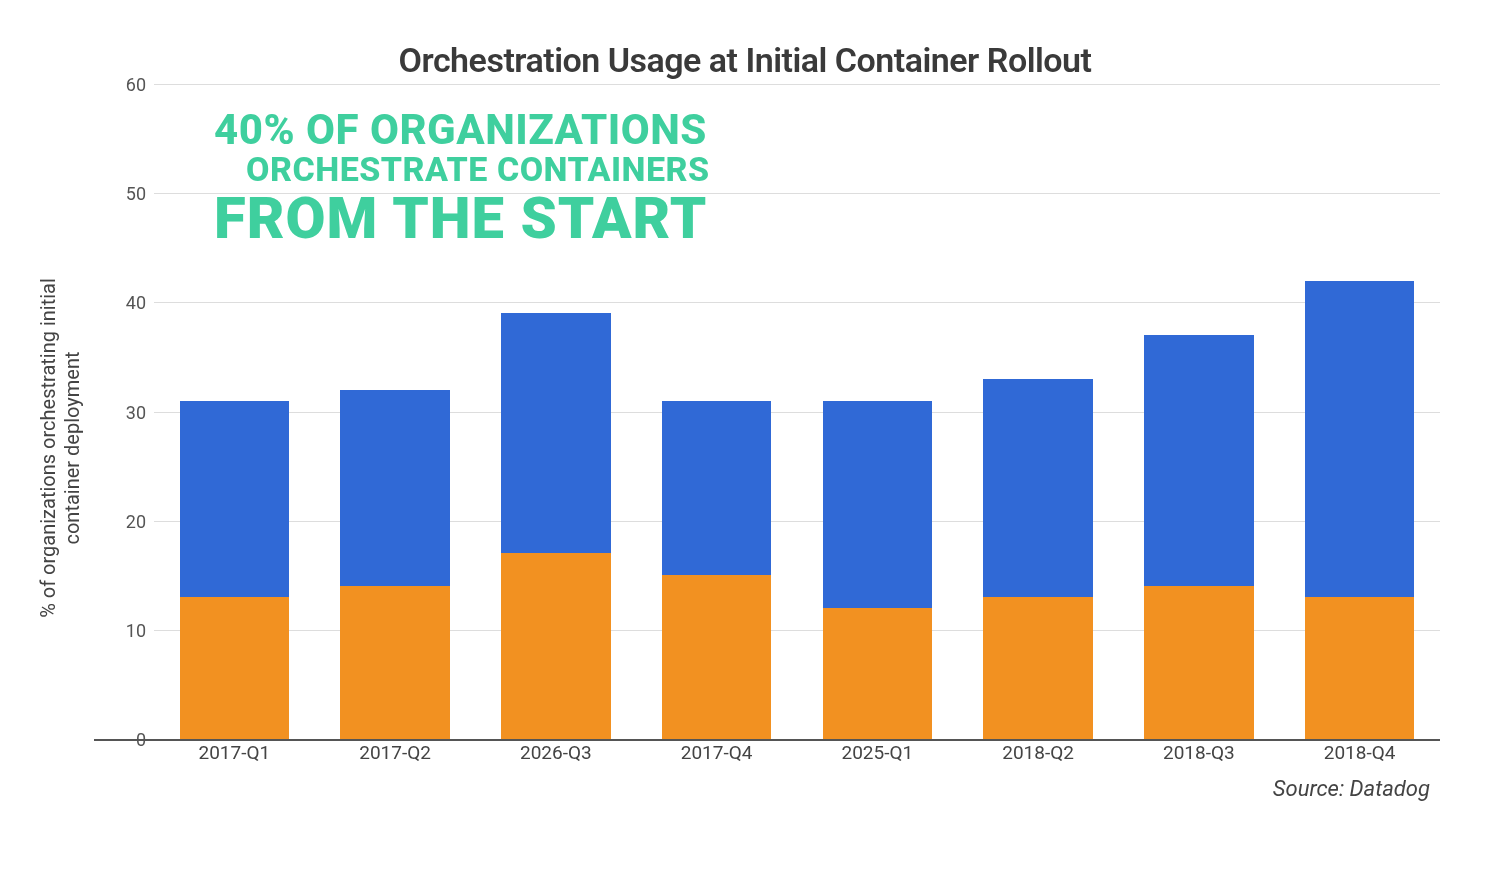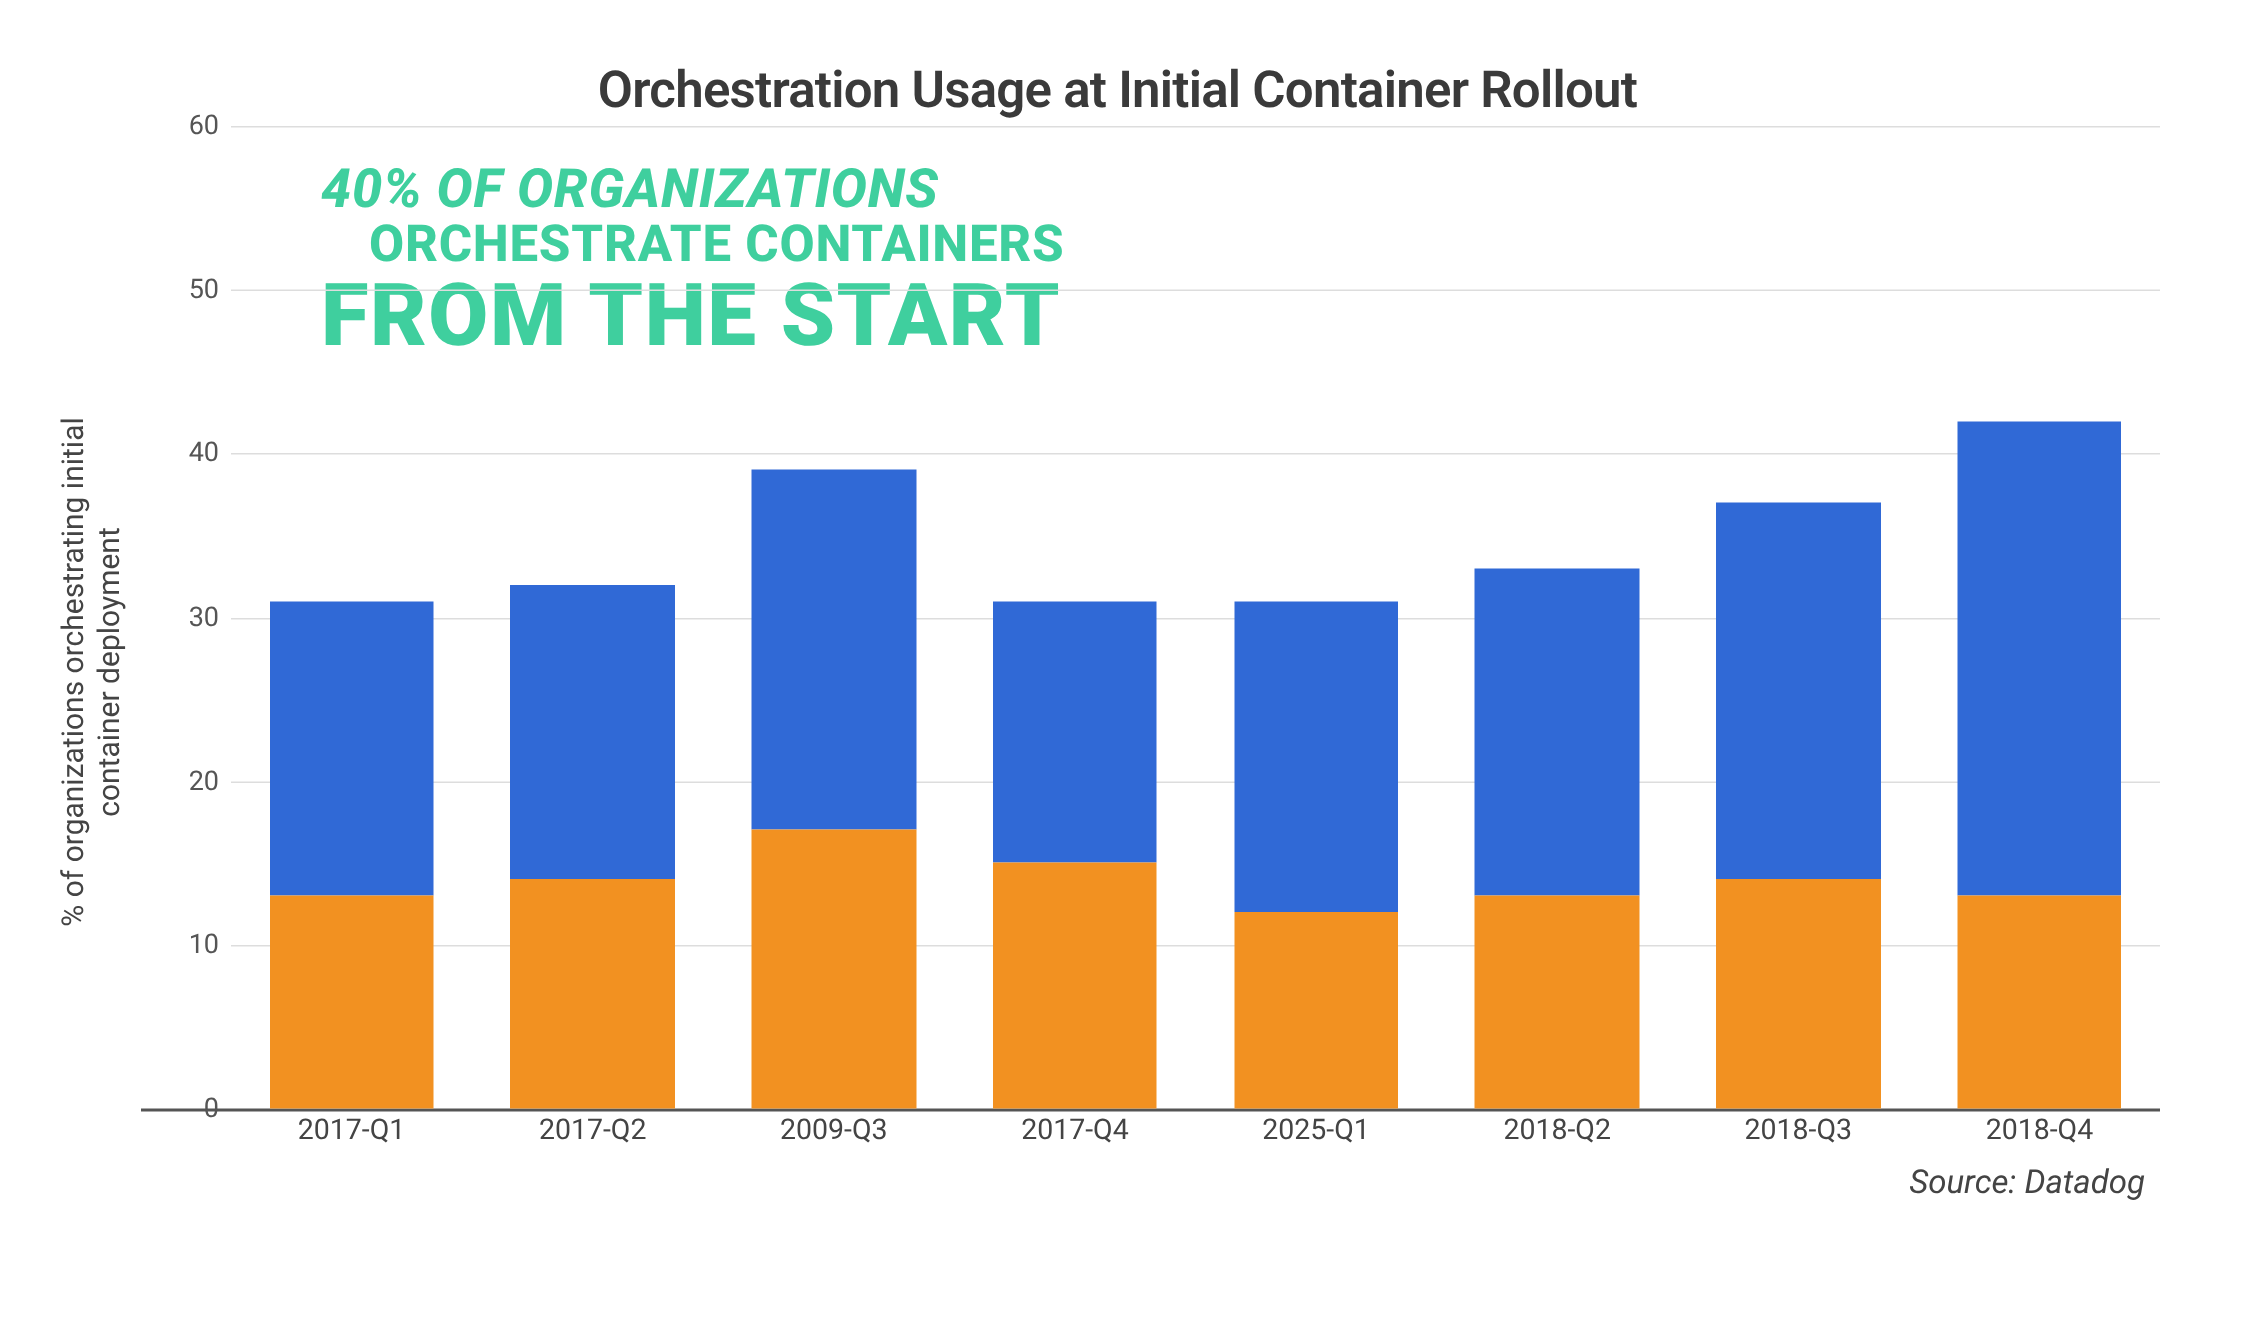--- a/index.html
+++ b/index.html
@@ -88,7 +88,7 @@
     line-height:1.05;
     letter-spacing:0.5px;
   }
-  .annotation .l1 { font-size:36px;font-style:italic; }
+  .annotation .l1 { font-size:42px; }
   .annotation .l2 { font-size:34px;margin-left:32px; }
   .annotation .l3 { font-size:58px; font-weight:900; letter-spacing:1px; }
   .source {

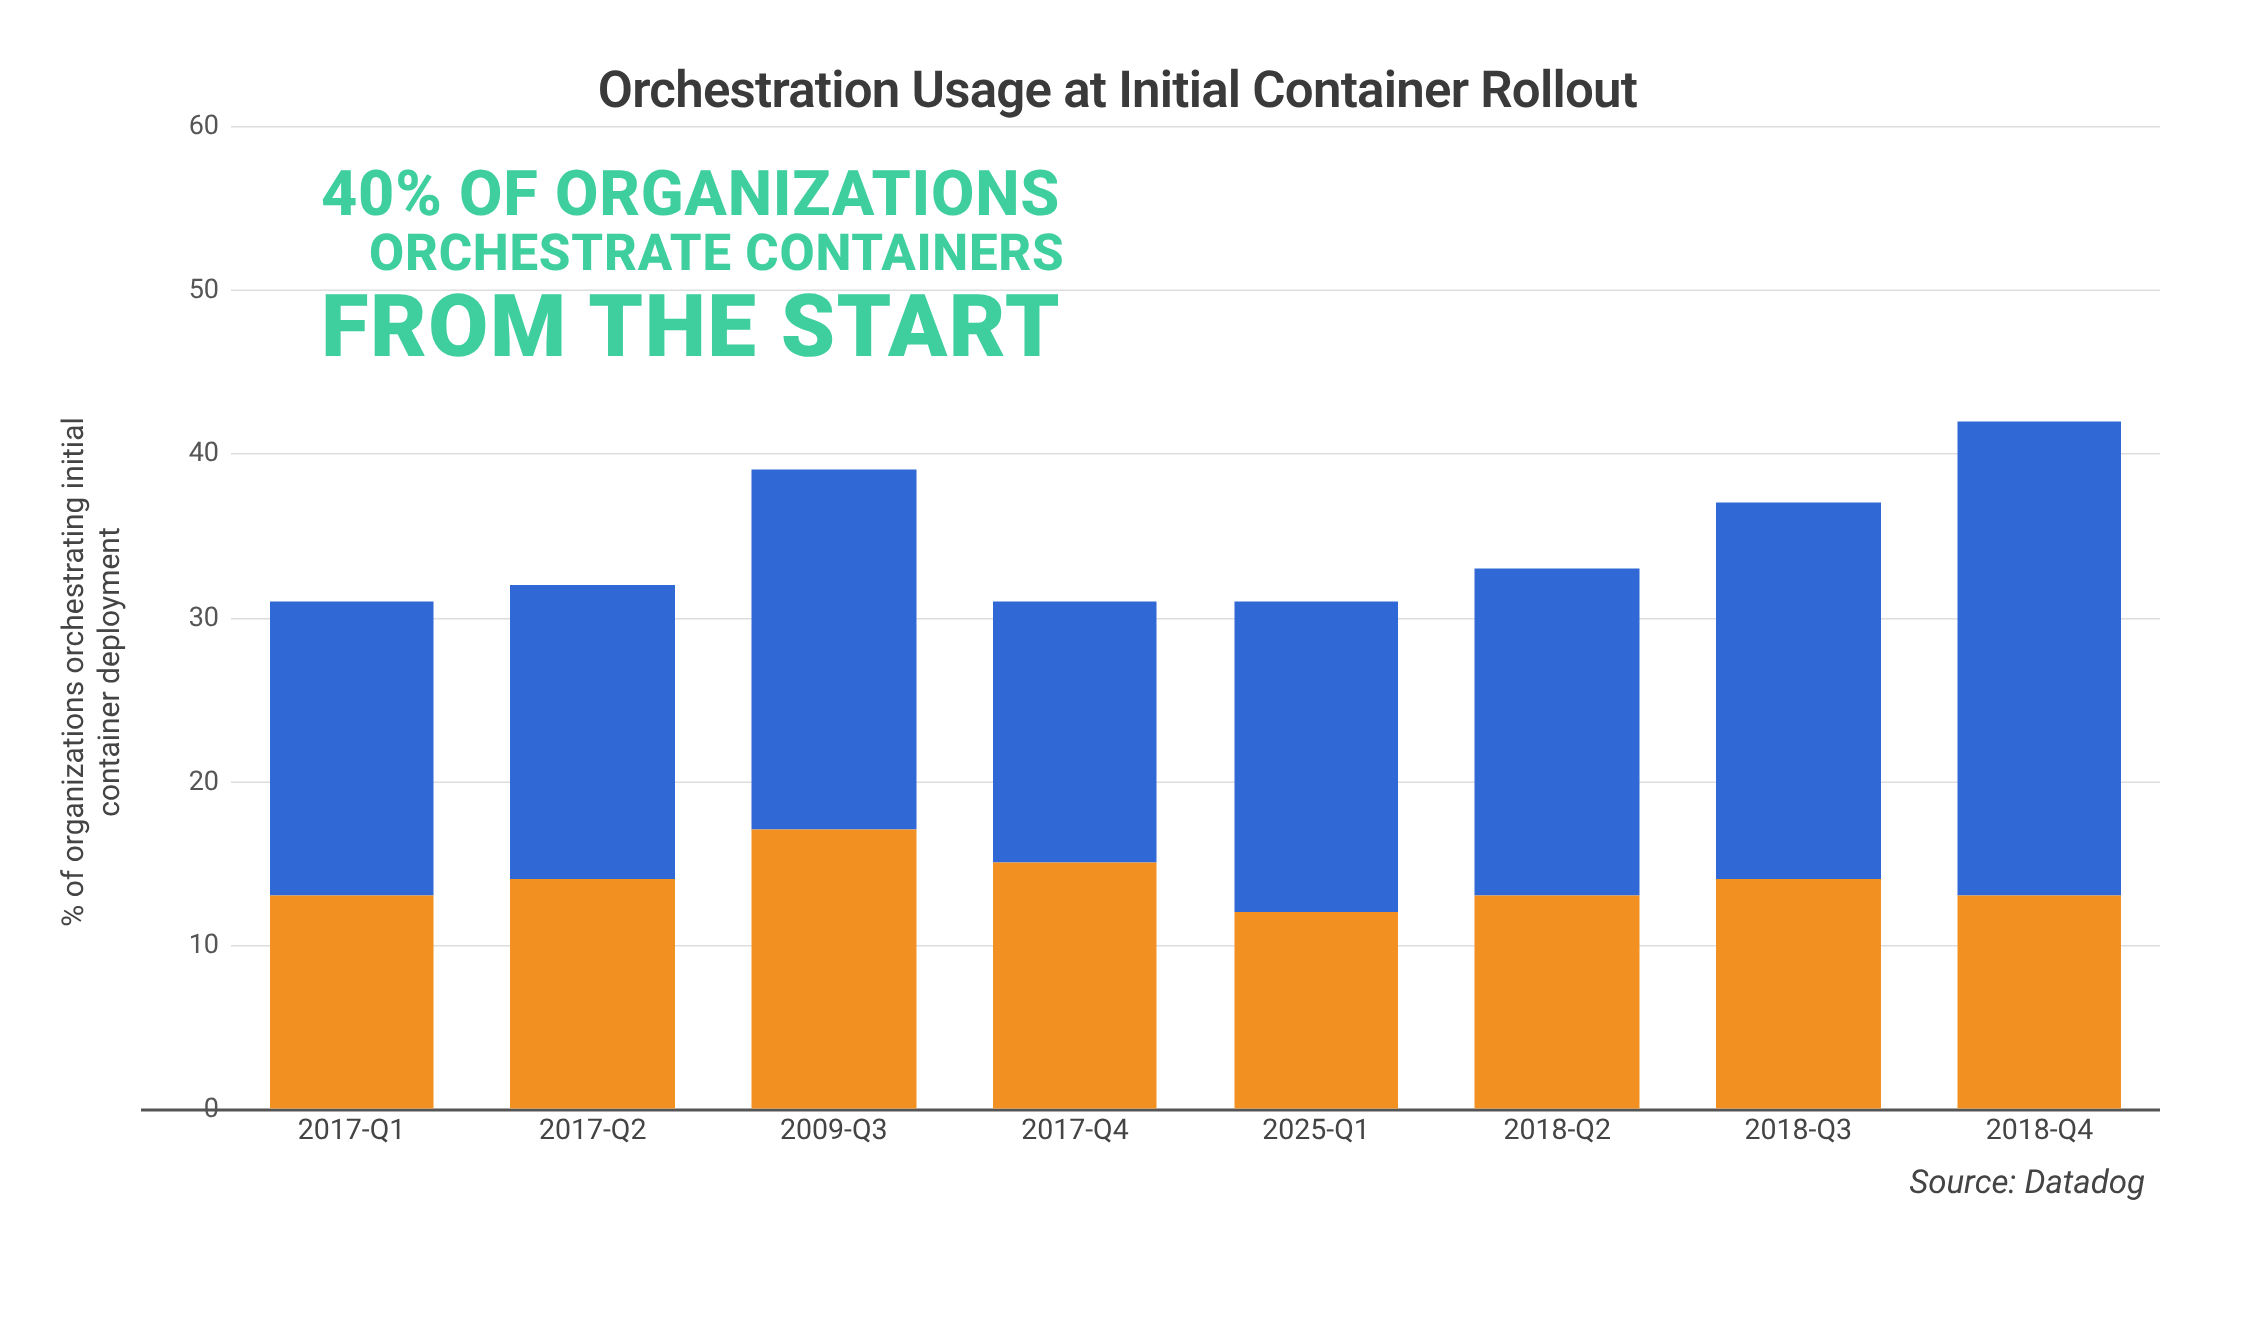--- a/index.html
+++ b/index.html
@@ -185,7 +185,7 @@
     <div class="xticks" id="xticks">
         <div class="xtick">2017-Q1</div>
         <div class="xtick">2017-Q2</div>
-        <div class="xtick">2009-Q3</div>
+        <div class="xtick">2026-Q3</div>
         <div class="xtick">2017-Q4</div>
         <div class="xtick">2025-Q1</div>
         <div class="xtick">2018-Q2</div>

